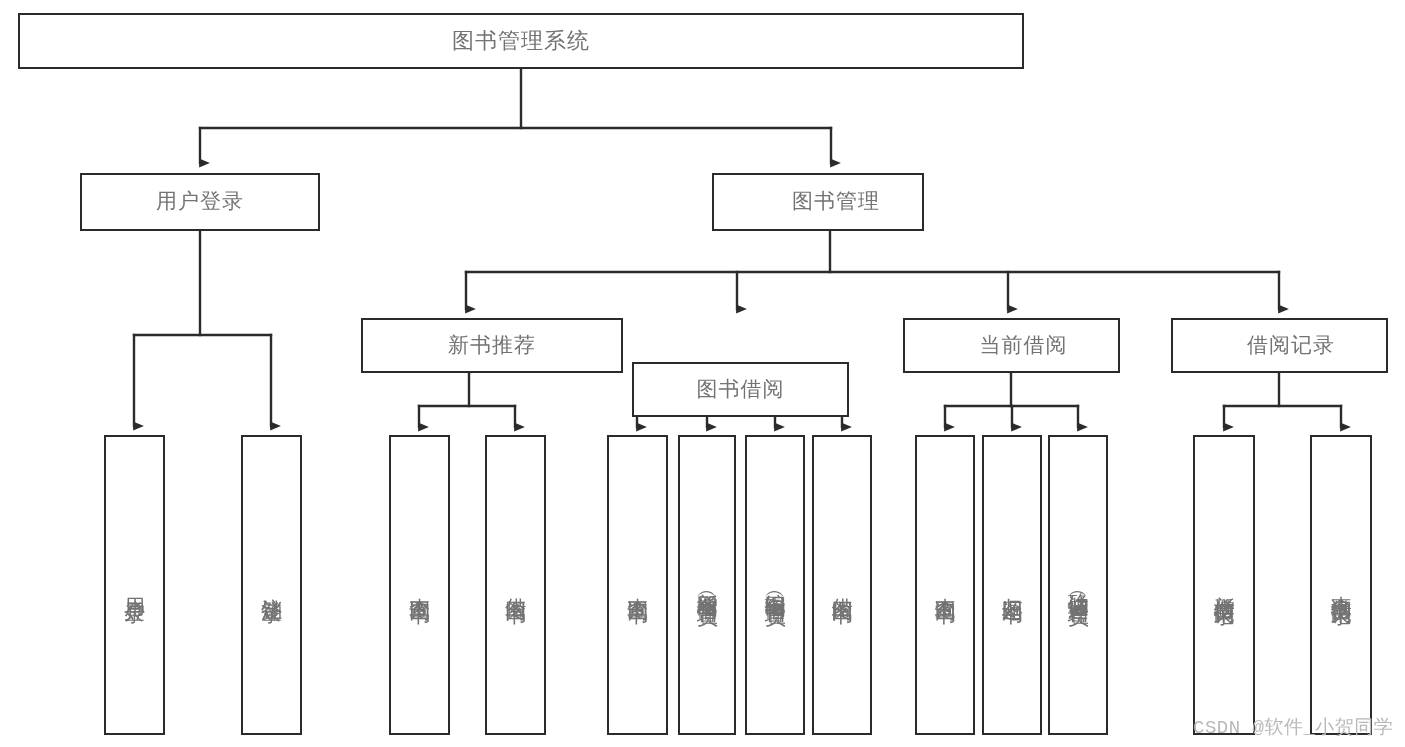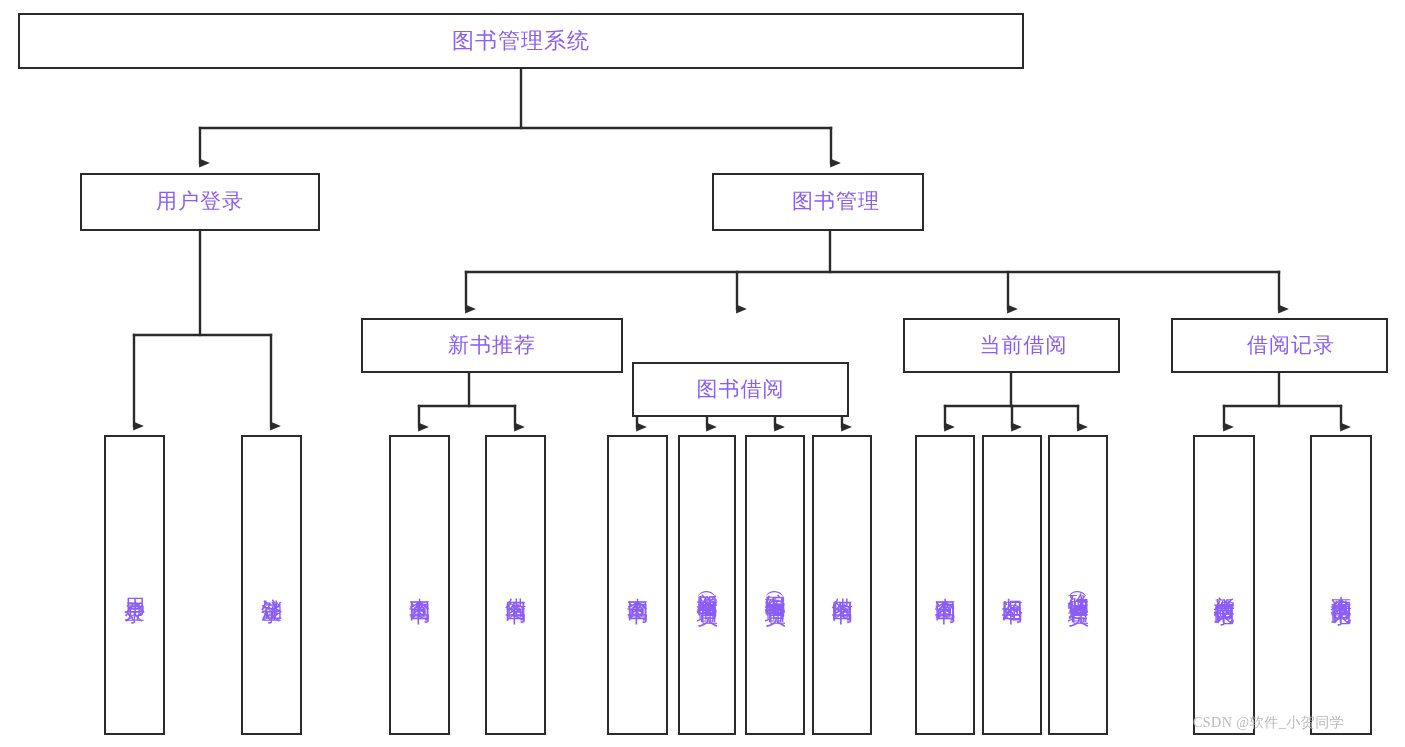--- a/index.html
+++ b/index.html
@@ -34,7 +34,7 @@
     display: flex;
     align-items: center;
     justify-content: center;
-    color: #8b5cf6;
+    color: #737373;
   }
   .node-h .node-label {
     font-size: 21px;

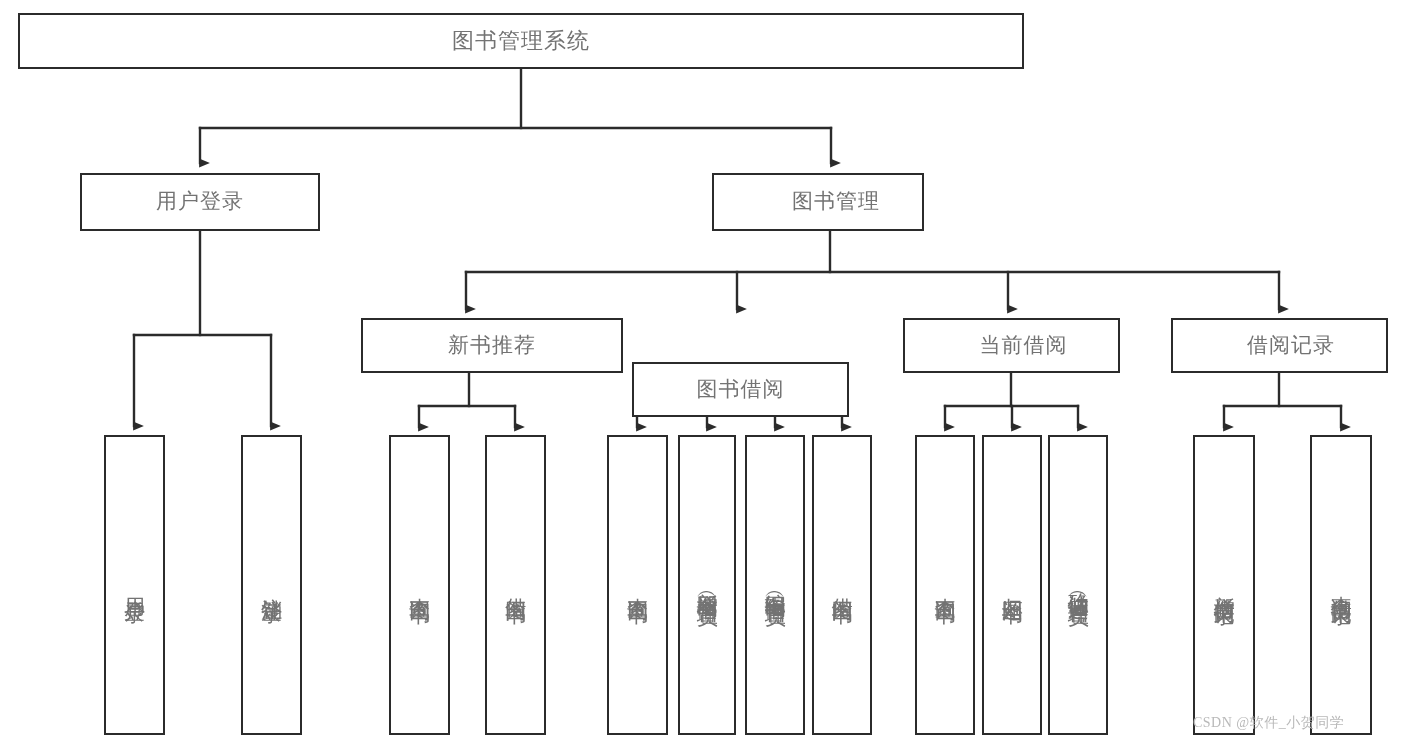--- a/index.html
+++ b/index.html
@@ -59,11 +59,11 @@
   }
   .watermark {
     position: absolute;
-    font-size: 14px;
+    font-size: 19px;
     color: #b9b9b9;
     white-space: nowrap;
     letter-spacing: 0.5px;
-    font-family: Liberation Serif, serif;
+    font-family: Liberation Mono, monospace;
   }
 </style>
 </head>

